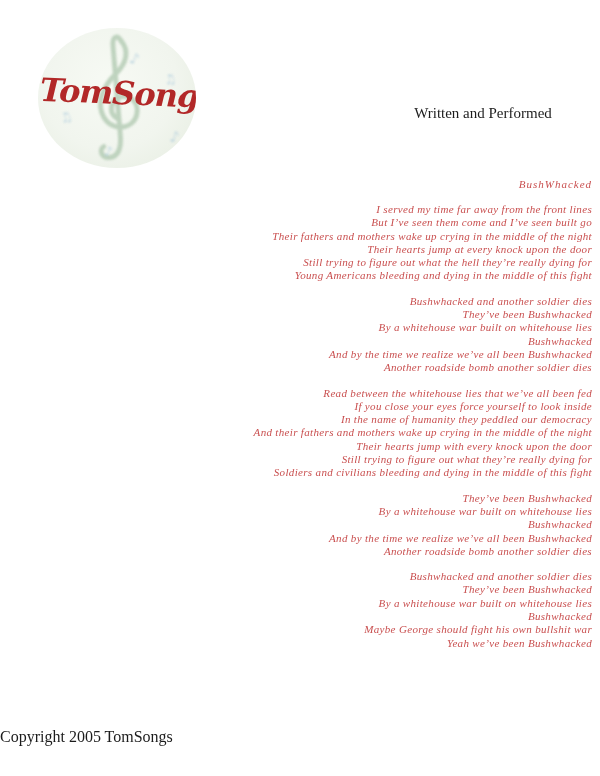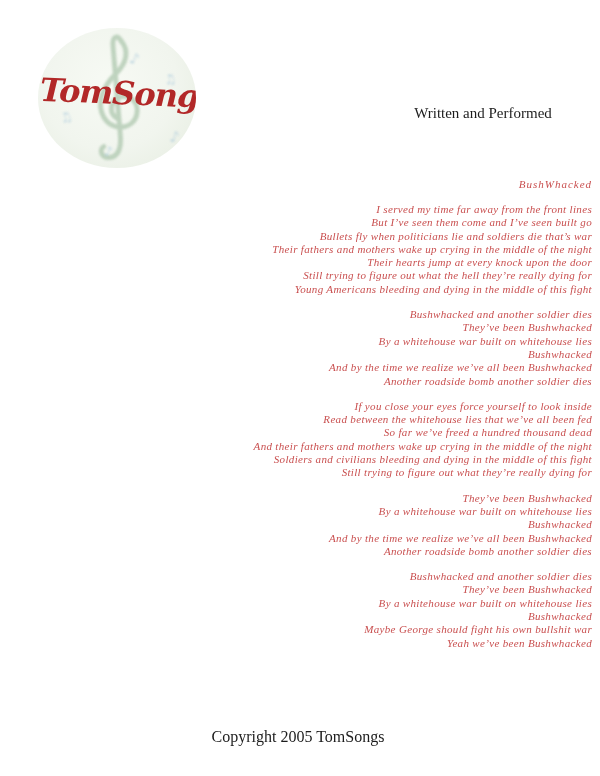--- a/index.html
+++ b/index.html
@@ -112,7 +112,6 @@
       <div class="stanza">
         <div class="lyric-line">I served my time far away from the front lines</div>
         <div class="lyric-line">But I’ve seen them come and I’ve seen built go</div>
-        <div class="lyric-line">Bullets fly when politicians lie and soldiers die that’s war</div>
         <div class="lyric-line">Their fathers and mothers wake up crying in the middle of the night</div>
         <div class="lyric-line">Their hearts jump at every knock upon the door</div>
         <div class="lyric-line">Still trying to figure out what the hell they’re really dying for</div>

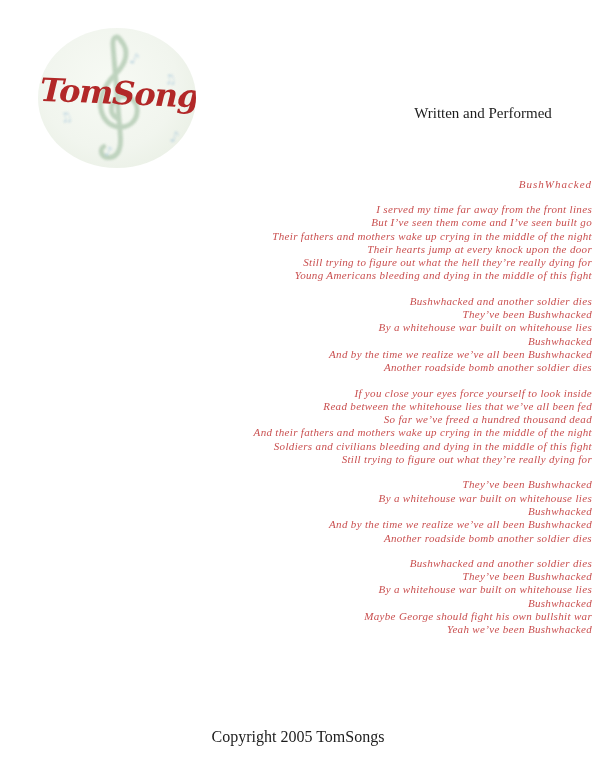--- a/index.html
+++ b/index.html
@@ -126,8 +126,8 @@
         <div class="lyric-line">Another roadside bomb another soldier dies</div>
       </div>
       <div class="stanza">
+        <div class="lyric-line">Read between the whitehouse lies that we’ve all been fed</div>
         <div class="lyric-line">If you close your eyes force yourself to look inside</div>
-        <div class="lyric-line">Read between the whitehouse lies that we’ve all been fed</div>
         <div class="lyric-line">So far we’ve freed a hundred thousand dead</div>
         <div class="lyric-line">And their fathers and mothers wake up crying in the middle of the night</div>
         <div class="lyric-line">Soldiers and civilians bleeding and dying in the middle of this fight</div>

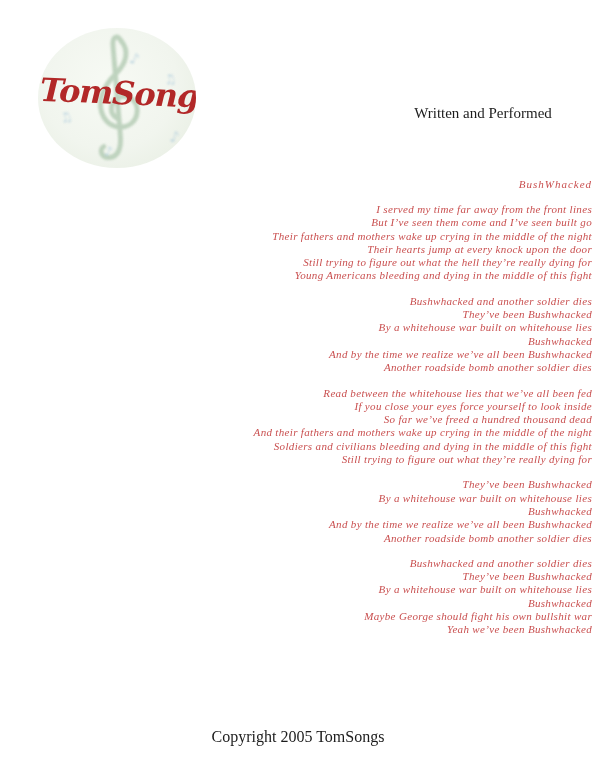--- a/index.html
+++ b/index.html
@@ -128,6 +128,7 @@
       <div class="stanza">
         <div class="lyric-line">Read between the whitehouse lies that we’ve all been fed</div>
         <div class="lyric-line">If you close your eyes force yourself to look inside</div>
+        <div class="lyric-line">In the name of humanity they peddled our democracy</div>
         <div class="lyric-line">So far we’ve freed a hundred thousand dead</div>
         <div class="lyric-line">And their fathers and mothers wake up crying in the middle of the night</div>
         <div class="lyric-line">Soldiers and civilians bleeding and dying in the middle of this fight</div>

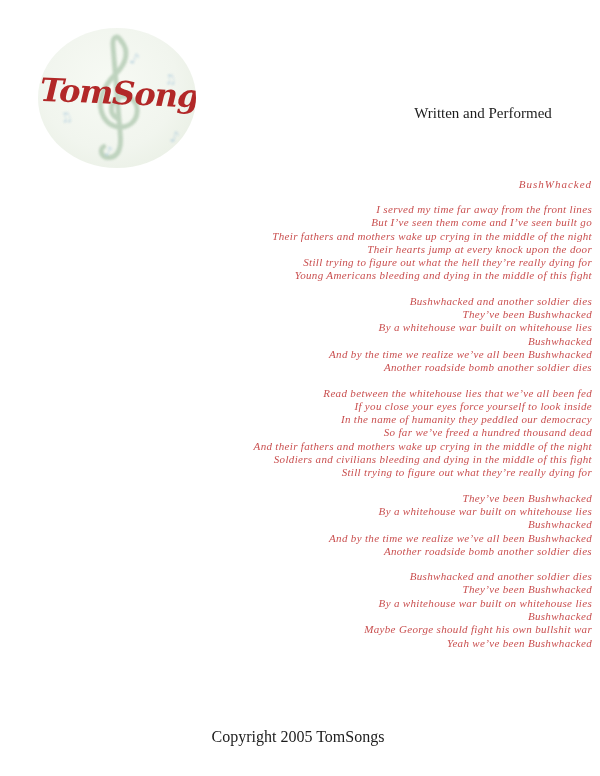--- a/index.html
+++ b/index.html
@@ -129,7 +129,6 @@
         <div class="lyric-line">Read between the whitehouse lies that we’ve all been fed</div>
         <div class="lyric-line">If you close your eyes force yourself to look inside</div>
         <div class="lyric-line">In the name of humanity they peddled our democracy</div>
-        <div class="lyric-line">So far we’ve freed a hundred thousand dead</div>
         <div class="lyric-line">And their fathers and mothers wake up crying in the middle of the night</div>
         <div class="lyric-line">Soldiers and civilians bleeding and dying in the middle of this fight</div>
         <div class="lyric-line">Still trying to figure out what they’re really dying for</div>

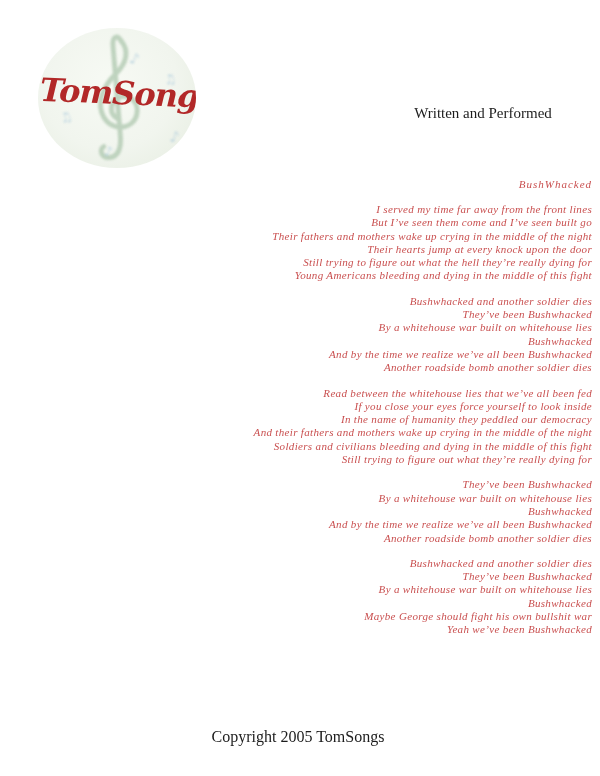--- a/index.html
+++ b/index.html
@@ -130,6 +130,7 @@
         <div class="lyric-line">If you close your eyes force yourself to look inside</div>
         <div class="lyric-line">In the name of humanity they peddled our democracy</div>
         <div class="lyric-line">And their fathers and mothers wake up crying in the middle of the night</div>
+        <div class="lyric-line">Their hearts jump with every knock upon the door</div>
         <div class="lyric-line">Soldiers and civilians bleeding and dying in the middle of this fight</div>
         <div class="lyric-line">Still trying to figure out what they’re really dying for</div>
       </div>

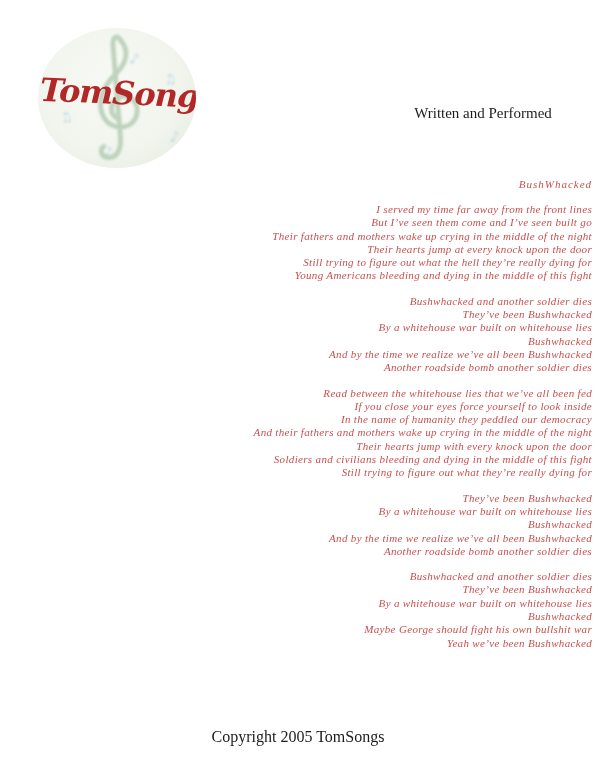--- a/index.html
+++ b/index.html
@@ -131,8 +131,8 @@
         <div class="lyric-line">In the name of humanity they peddled our democracy</div>
         <div class="lyric-line">And their fathers and mothers wake up crying in the middle of the night</div>
         <div class="lyric-line">Their hearts jump with every knock upon the door</div>
+        <div class="lyric-line">Still trying to figure out what they’re really dying for</div>
         <div class="lyric-line">Soldiers and civilians bleeding and dying in the middle of this fight</div>
-        <div class="lyric-line">Still trying to figure out what they’re really dying for</div>
       </div>
       <div class="stanza">
         <div class="lyric-line">They’ve been Bushwhacked</div>

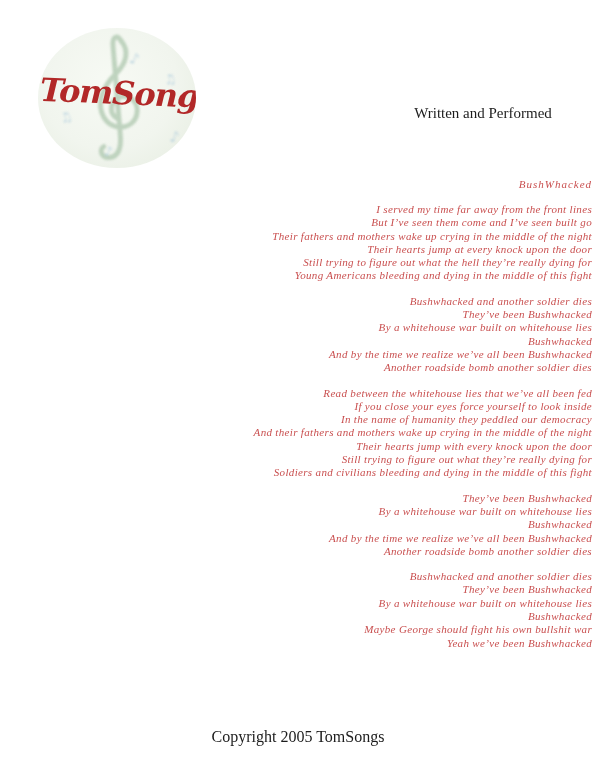--- a/index.html
+++ b/index.html
@@ -79,7 +79,6 @@
   
   .footer{
     position:absolute;top:727px;left:0;width:596px;
-    text-align:center;
     font-size:16px;line-height:20px;
     color:var(--ink);
   }

